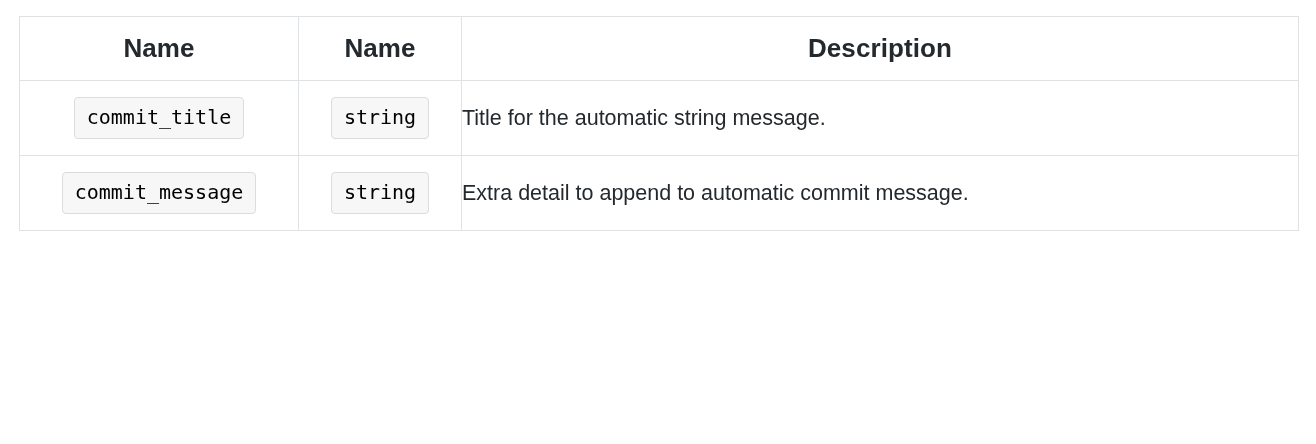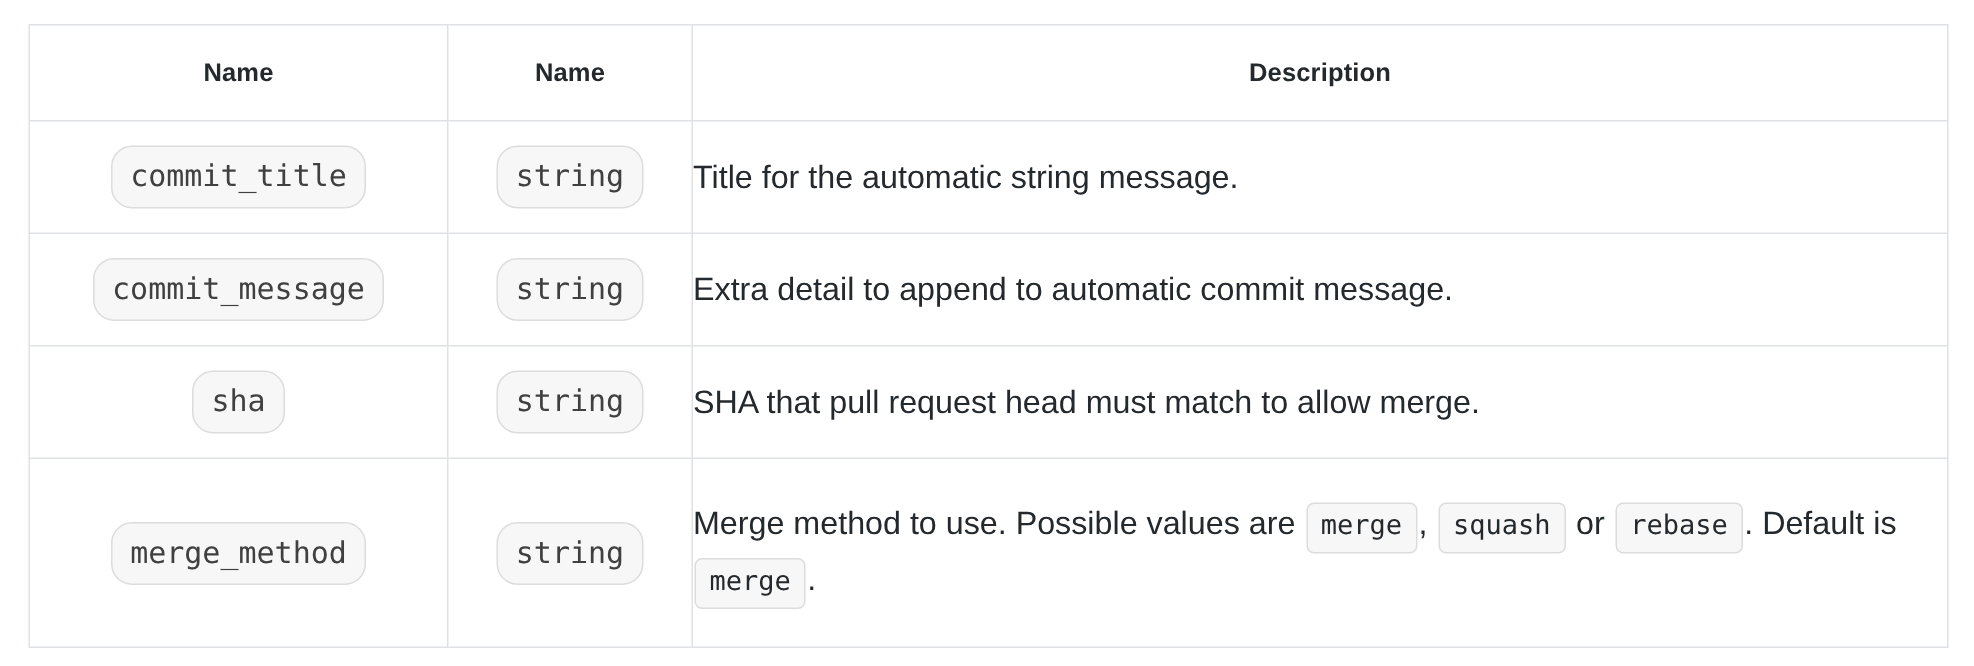--- a/index.html
+++ b/index.html
@@ -37,7 +37,7 @@
   }
 
   table.params-table thead th {
-    font-size: 17px;
+    font-size: 26px;
     font-weight: bold;
     color: #24292e;
     text-align: center;

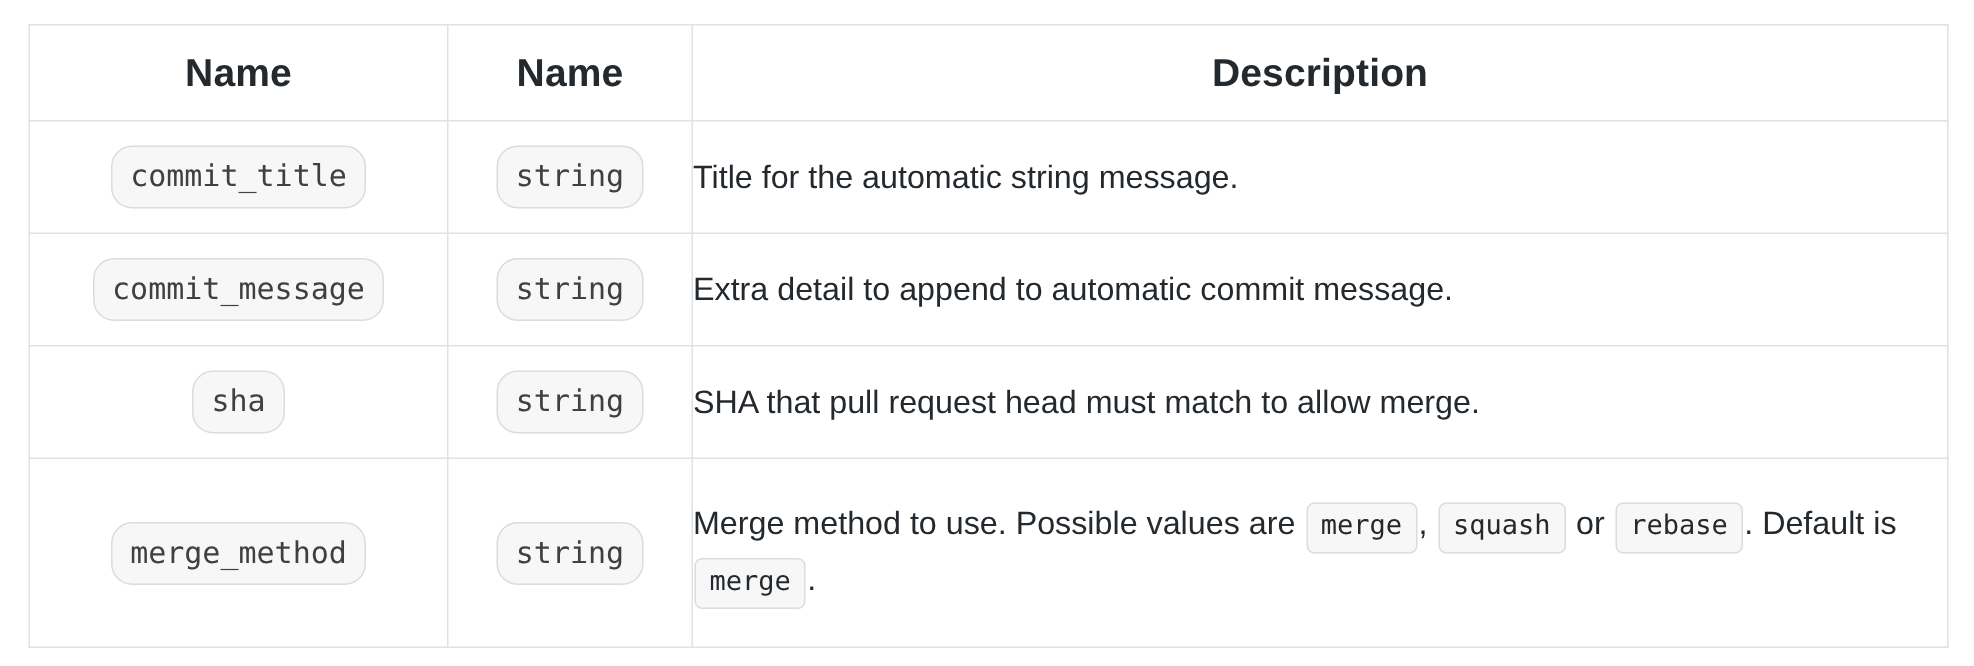--- a/index.html
+++ b/index.html
@@ -81,10 +81,10 @@
     line-height: 1;
     background: #f7f7f7;
     border: 1px solid #dcdcdc;
-    border-radius: 14px;
+    border-radius: 4px;
     padding: 9px 12px 11px 12px;
     display: inline-block;
-    color: #404040;
+    color: #000000;
     white-space: pre;
   }
 

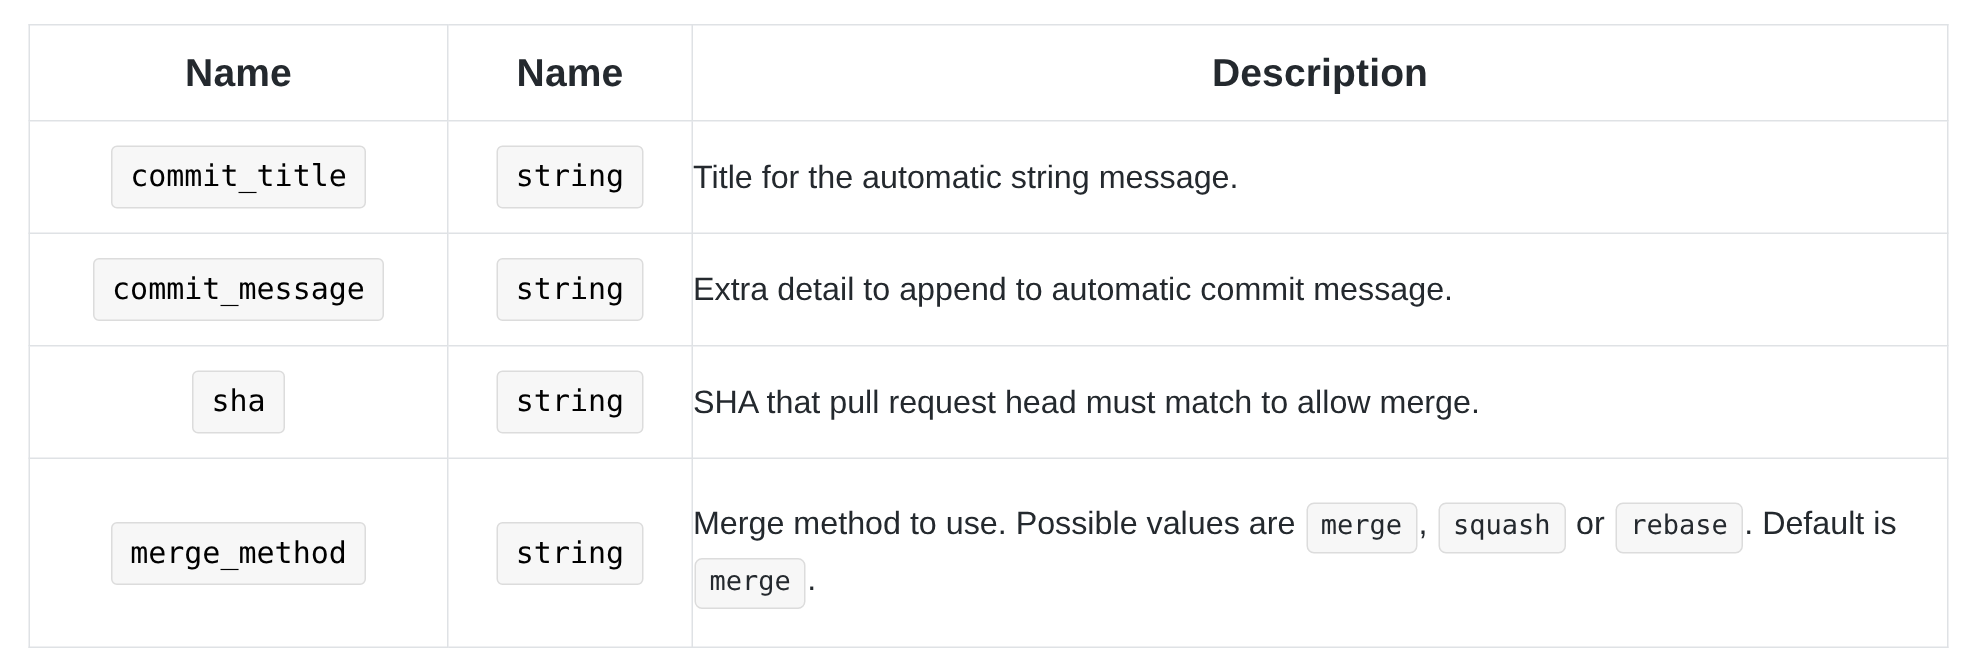--- a/index.html
+++ b/index.html
@@ -147,19 +147,6 @@
         </td>
         <td class="cell-desc">Extra detail to append to automatic commit message.</td>
       </tr>
-      <tr>
-        <td class="cell-center">
-          <span class="cell-inner">
-            <code class="code-badge">sha</code>
-          </span>
-        </td>
-        <td class="cell-center">
-          <span class="cell-inner">
-            <code class="code-badge">string</code>
-          </span>
-        </td>
-        <td class="cell-desc">SHA that pull request head must match to allow merge.</td>
-      </tr>
       <tr class="row-tall">
         <td class="cell-center">
           <span class="cell-inner">

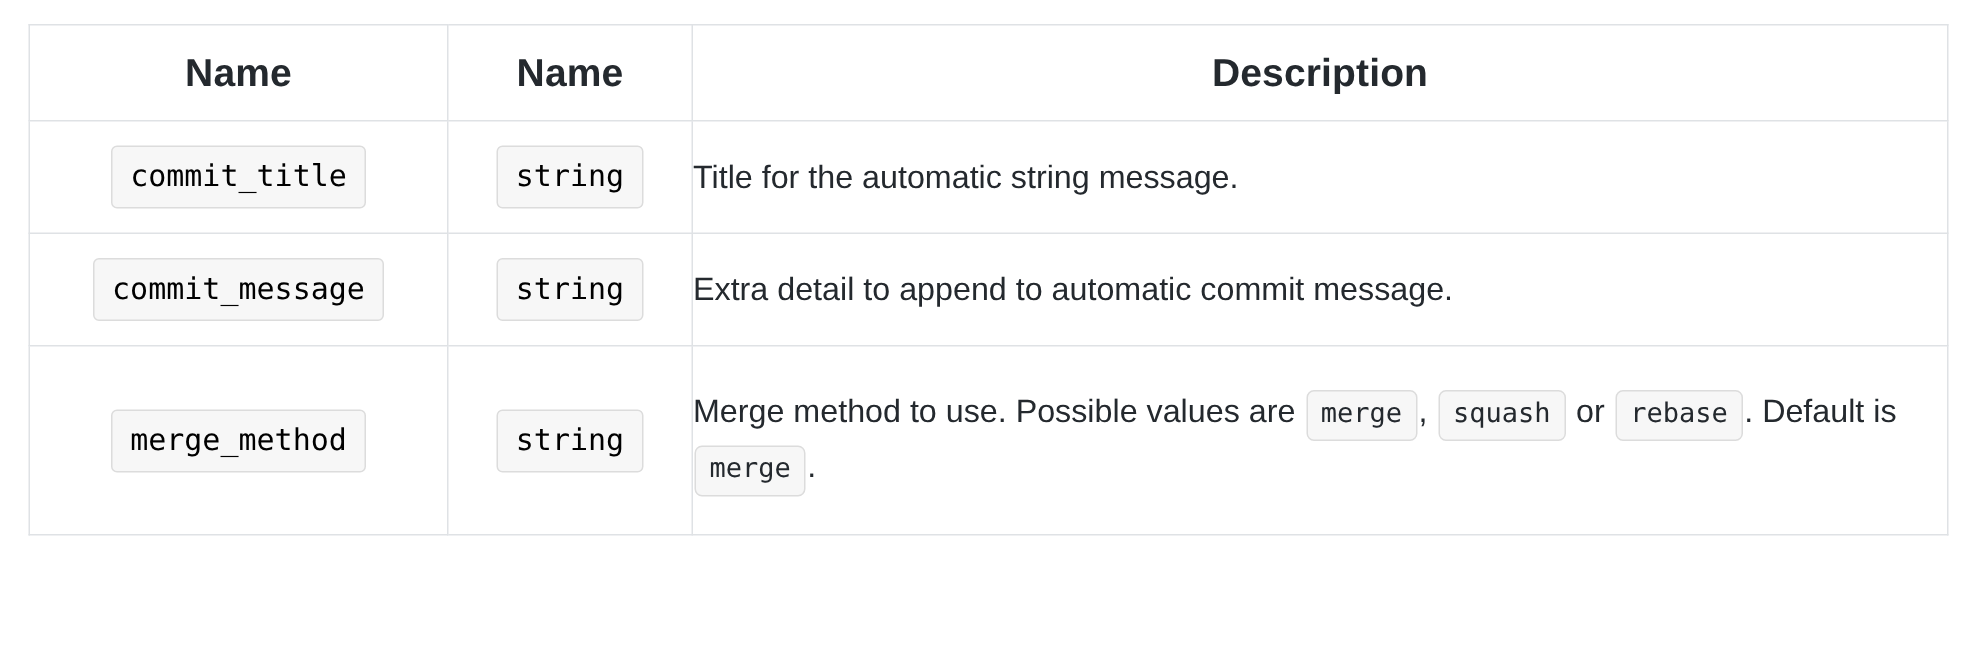--- a/index.html
+++ b/index.html
@@ -147,19 +147,6 @@
         </td>
         <td class="cell-desc">Extra detail to append to automatic commit message.</td>
       </tr>
-      <tr class="row-tall">
-        <td class="cell-center">
-          <span class="cell-inner">
-            <code class="code-badge">merge_method</code>
-          </span>
-        </td>
-        <td class="cell-center">
-          <span class="cell-inner">
-            <code class="code-badge">string</code>
-          </span>
-        </td>
-        <td class="cell-desc">Merge method to use. Possible values are <code class="code-inline">merge</code>, <code class="code-inline">squash</code> or <code class="code-inline">rebase</code>. Default is <code class="code-inline">merge</code>.</td>
-      </tr>
     </tbody>
   </table>
 </div>

